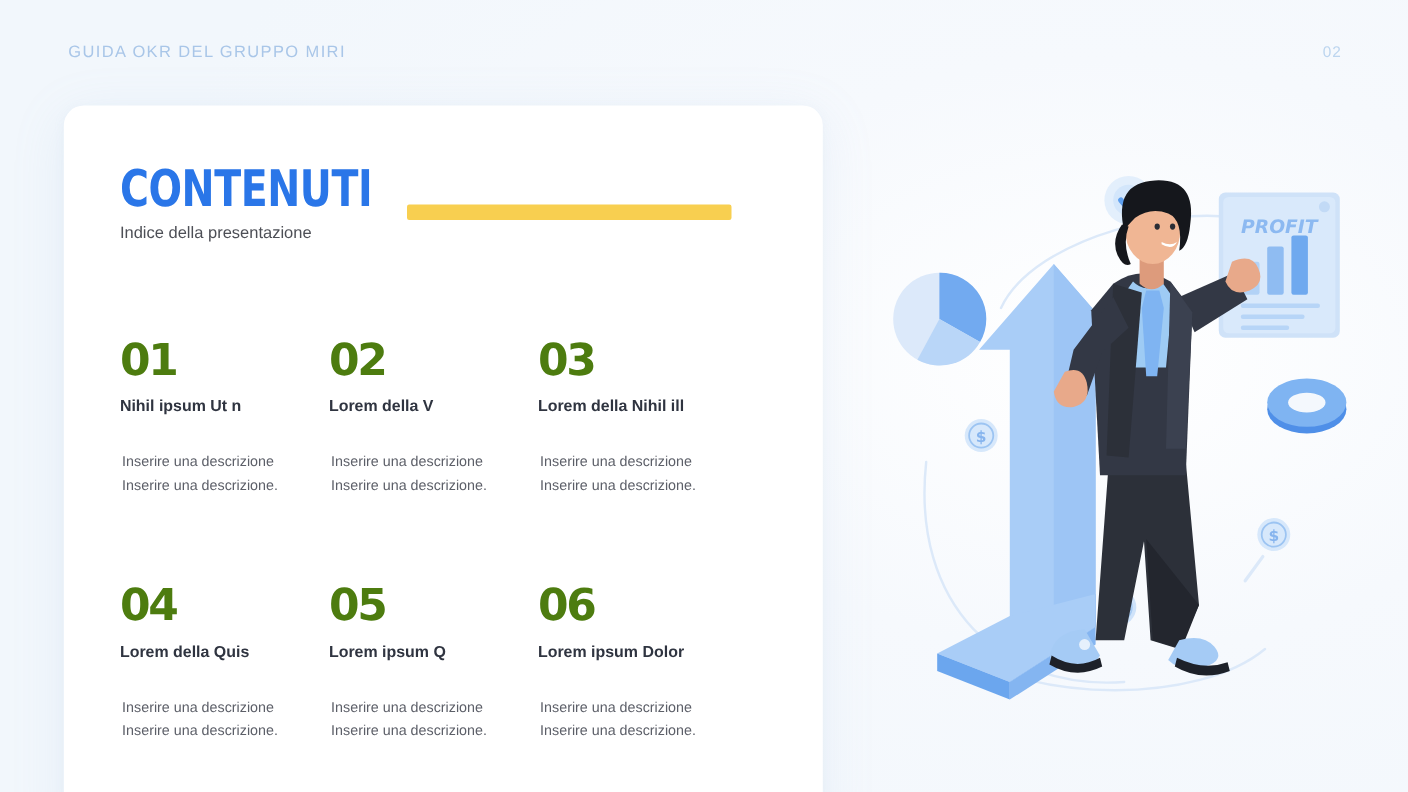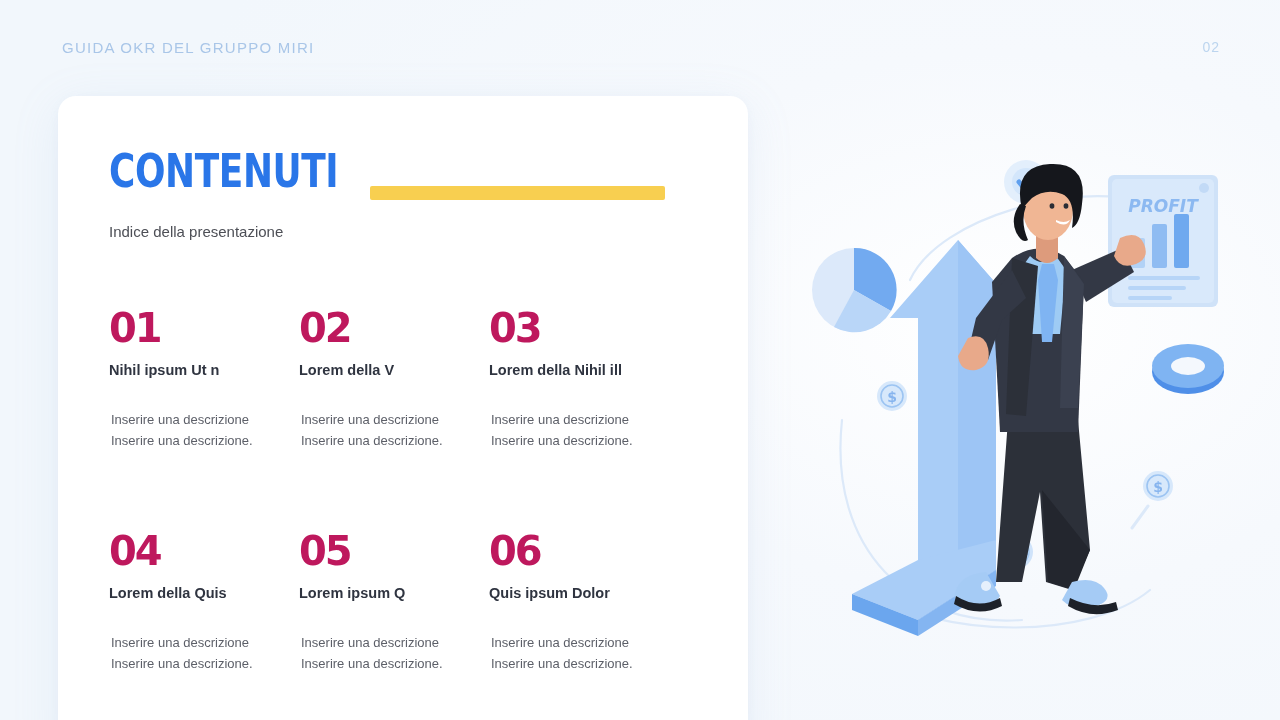--- a/index.html
+++ b/index.html
@@ -84,7 +84,7 @@
     white-space: nowrap;
   }
   .slide-subtitle {
-    margin-top: 28px;
+    margin-top: 8px;
     font-size: 15px;
     color: #4d4f56;
     font-weight: 400;

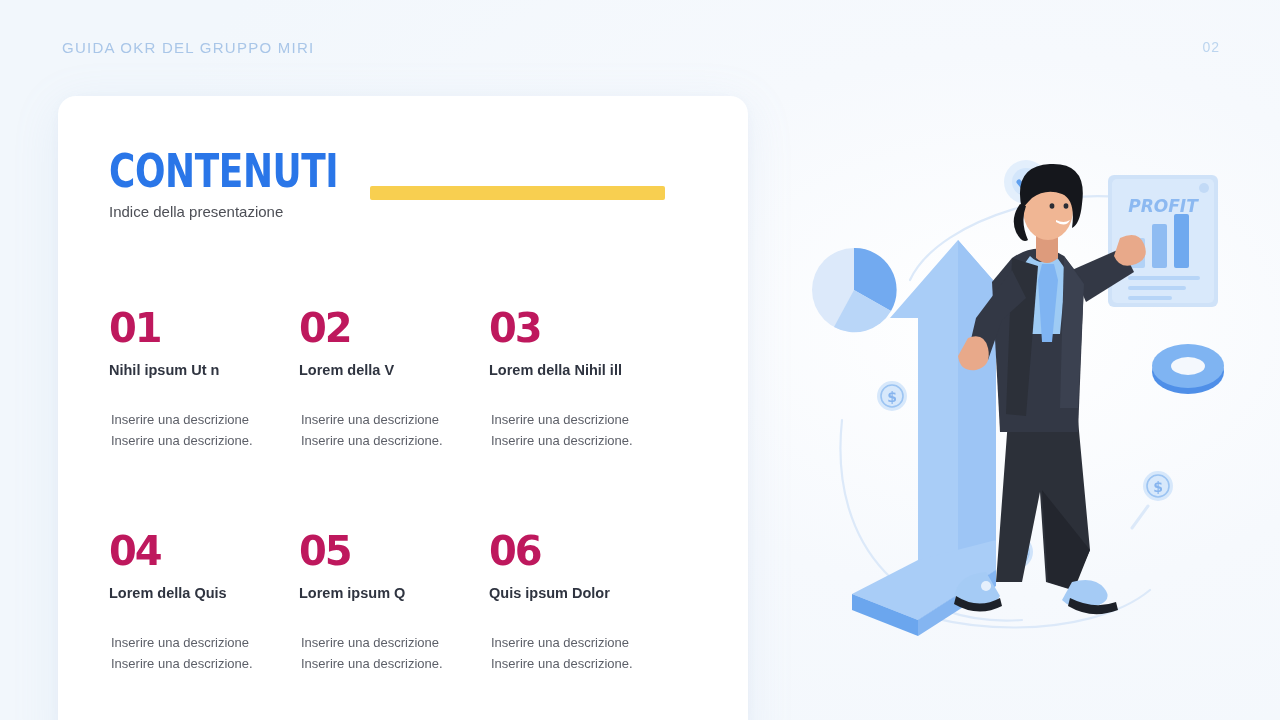--- a/index.html
+++ b/index.html
@@ -120,7 +120,7 @@
     font-size: 40px;
     line-height: 40px;
     font-weight: 700;
-    color: #be185d;
+    color: #4d7c0f;
     letter-spacing: -2px;
   }
   .item-heading {

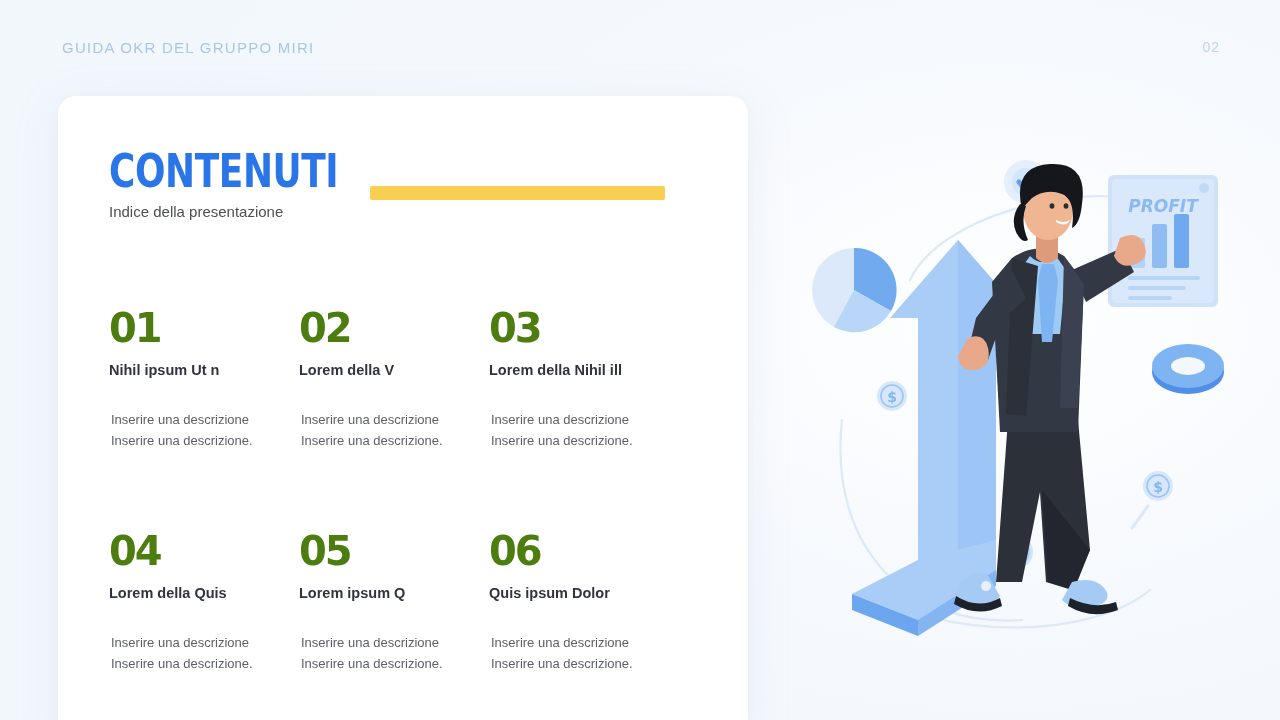--- a/index.html
+++ b/index.html
@@ -218,7 +218,7 @@
 
       <div class="item">
         <div class="item-number">06</div>
-        <div class="item-heading">Quis ipsum Dolor</div>
+        <div class="item-heading">Lorem ipsum Dolor</div>
         <div class="item-desc">
           <span>Inserire una descrizione</span>
           <span>Inserire una descrizione.</span>

